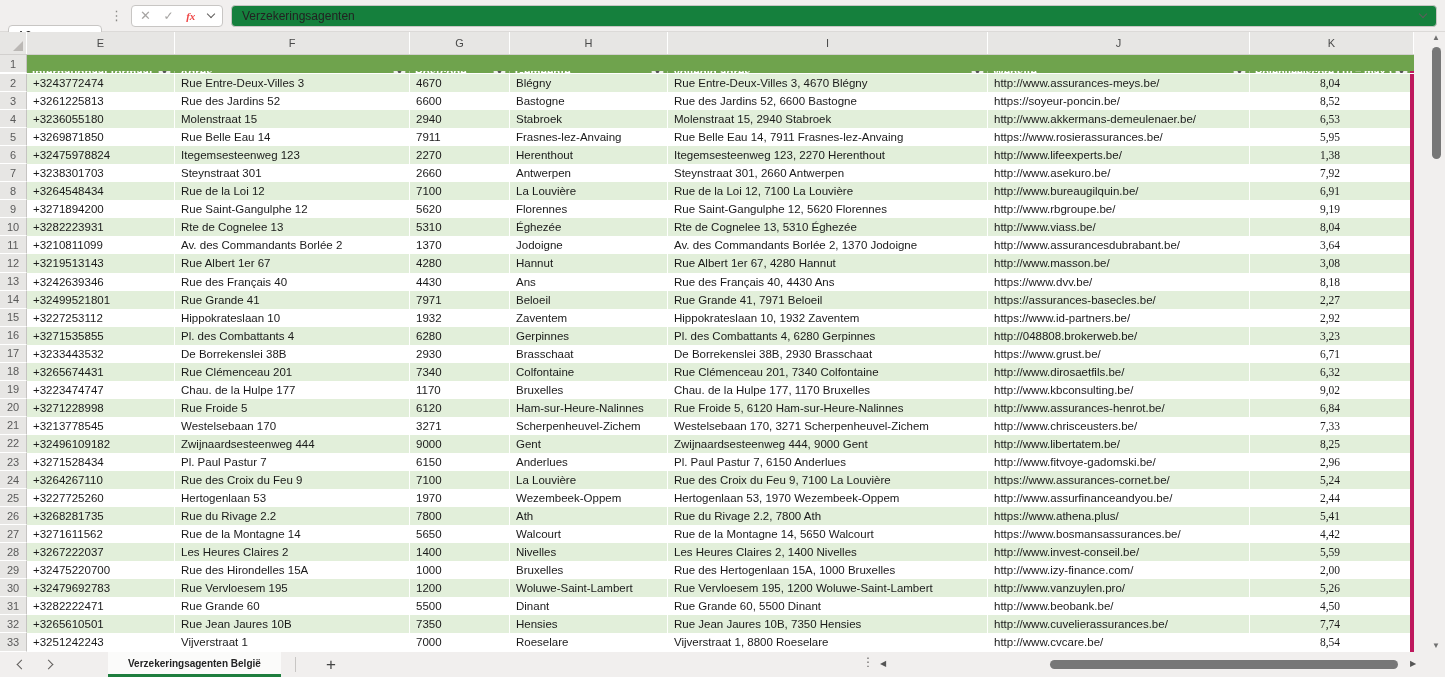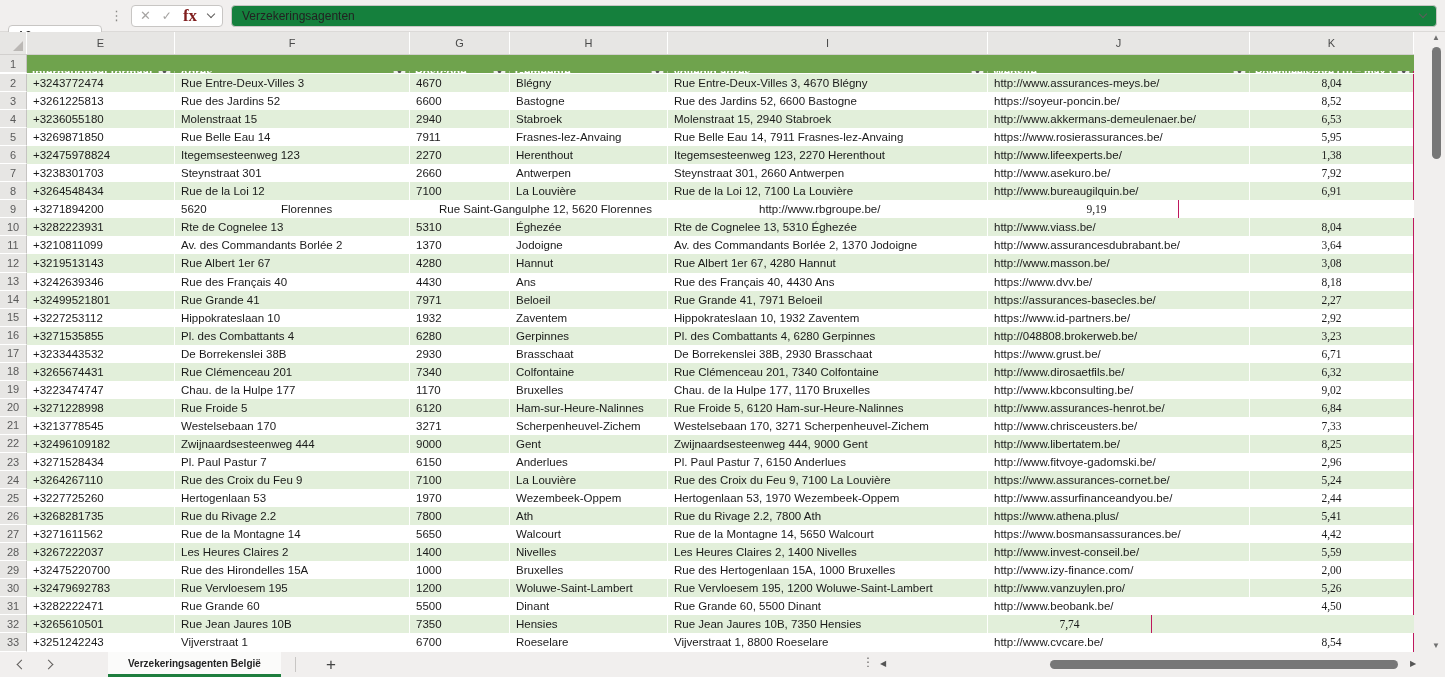--- a/index.html
+++ b/index.html
@@ -27,7 +27,7 @@
     display:flex;align-items:center;justify-content:space-between;padding:0 8px;}
   .icon-cancel{color:#a6a4a2;font-size:13px;line-height:1;}
   .icon-enter{color:#a6a4a2;font-size:12px;line-height:1;}
-  .fx-label{font-family:"Liberation Serif",serif;font-weight:700;font-size:17px;color:#7f1d1d;}
+  .fx-label{font-family:"Liberation Serif",serif;font-style:italic;font-weight:700;font-size:11px;color:#ef4444;}
   .formula-input{flex:1;margin:0 8px;height:22px;background:#15803d;border:1px solid #C8C6C4;border-radius:4px;
     display:flex;align-items:center;justify-content:space-between;padding:0 10px;font-size:12px;color:#222;}
 

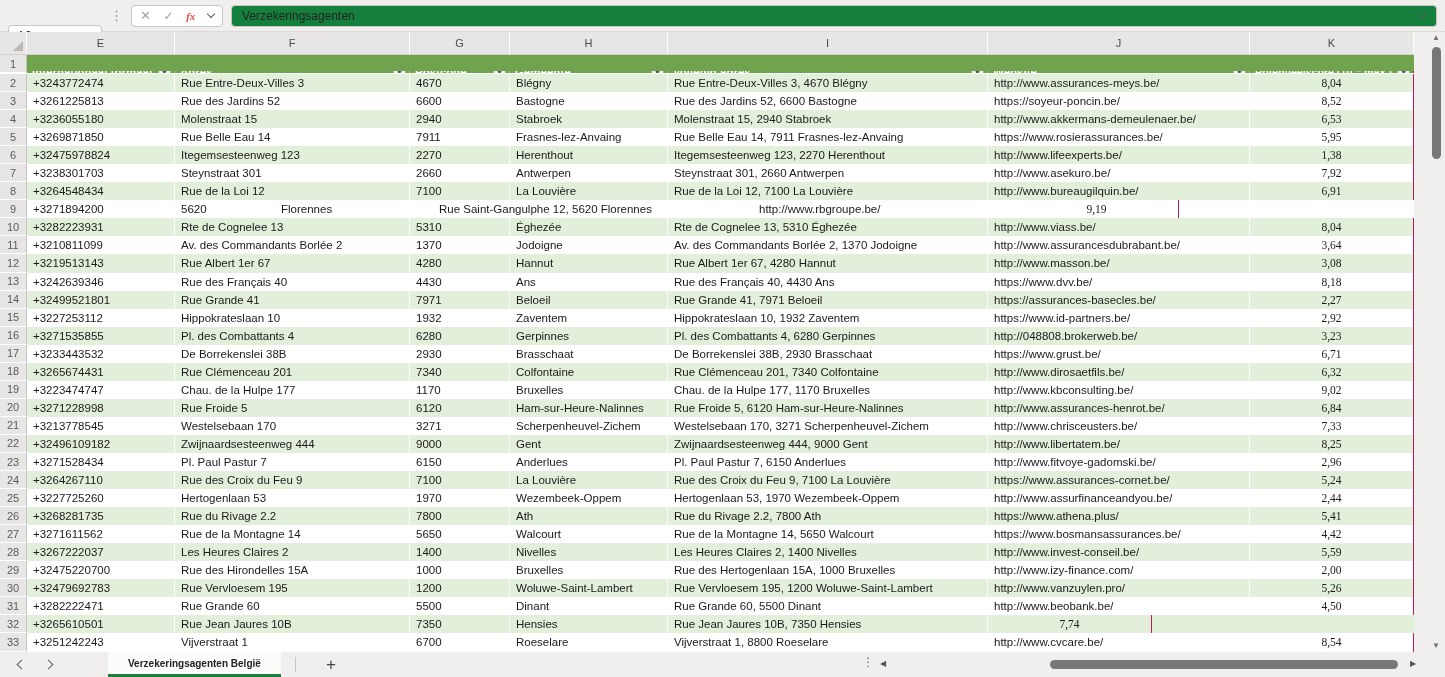--- a/index.html
+++ b/index.html
@@ -62,7 +62,7 @@
   .cell{flex:none;font-size:11.5px;white-space:nowrap;overflow:hidden;display:flex;align-items:center;
     padding:0 4px 0 6px;border-right:1px solid rgba(255,255,255,.95);}
   .cell.a-center{justify-content:center;padding-left:4px;font-family:Liberation Serif, serif;}
-  .cell.c6,.header-cell.c6{border-right:1px solid #be185d;}
+  .cell.c6,.header-cell.c6{border-right:4px solid #be185d;}
 
   
   .v-scroll{position:absolute;right:1px;top:34px;width:16px;height:616px;display:flex;flex-direction:column;align-items:center;}

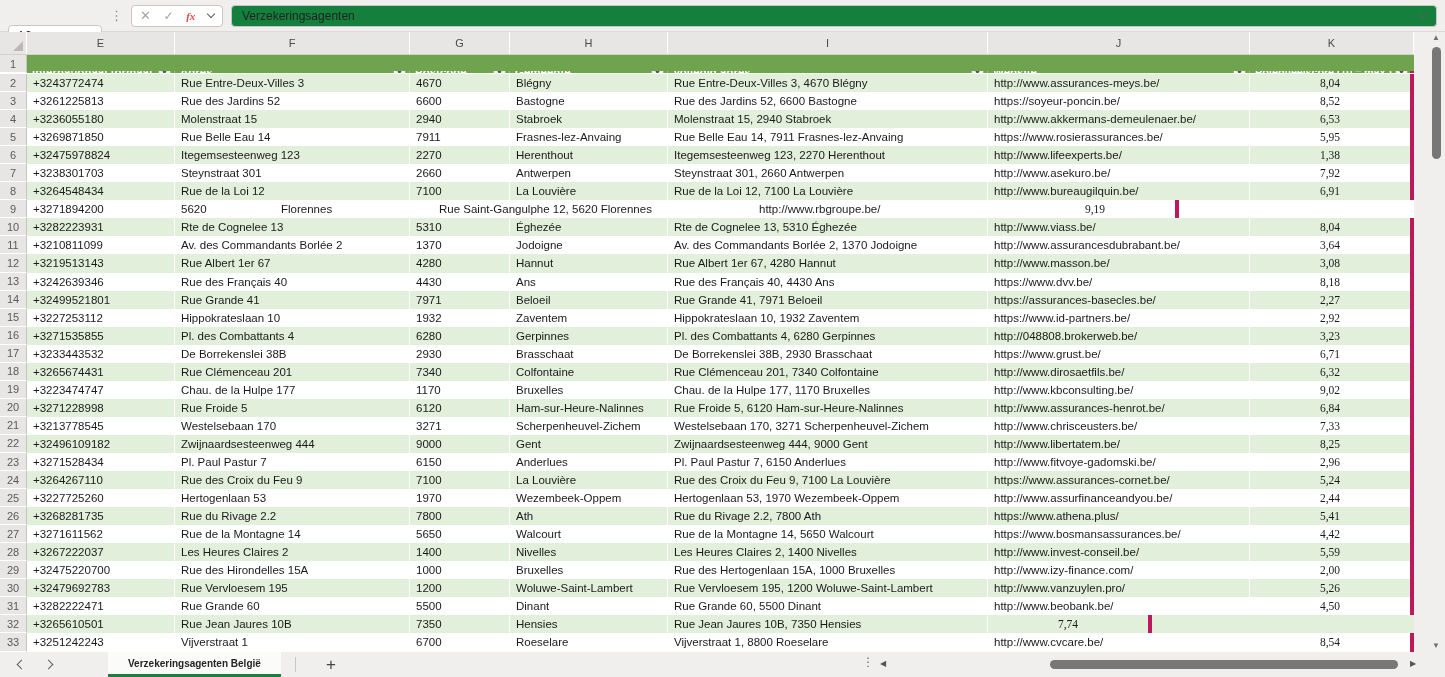--- a/index.html
+++ b/index.html
@@ -231,6 +231,7 @@
         <div class="grid-row">
           <div class="rownum-col">9</div>
           <div class="cell c0">+3271894200</div>
+          <div class="cell c1">Rue Saint-Gangulphe 12</div>
           <div class="cell c2">5620</div>
           <div class="cell c3">Florennes</div>
           <div class="cell c4">Rue Saint-Gangulphe 12, 5620 Florennes</div>

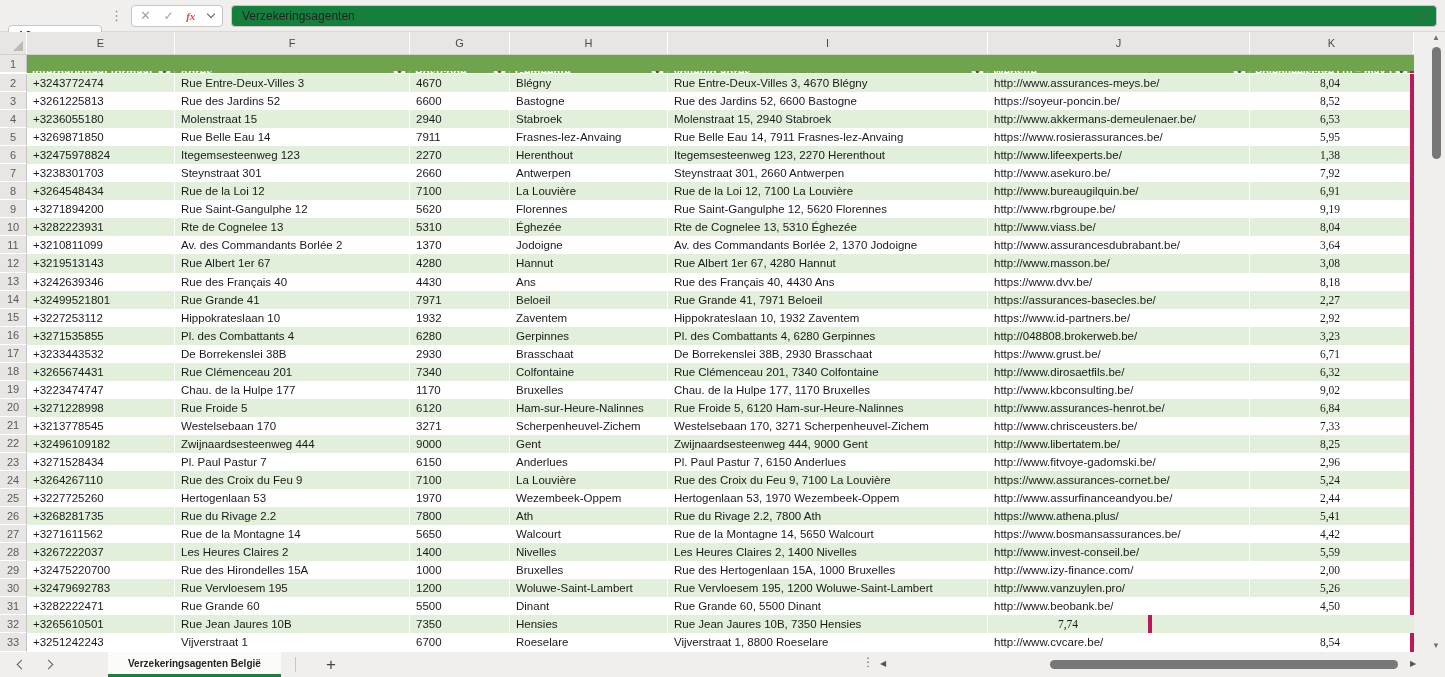--- a/index.html
+++ b/index.html
@@ -465,6 +465,7 @@
           <div class="cell c2">7350</div>
           <div class="cell c3">Hensies</div>
           <div class="cell c4">Rue Jean Jaures 10B, 7350 Hensies</div>
+          <div class="cell c5">http://www.cuvelierassurances.be/</div>
           <div class="cell c6 a-center">7,74</div>
         </div>
         <div class="grid-row">

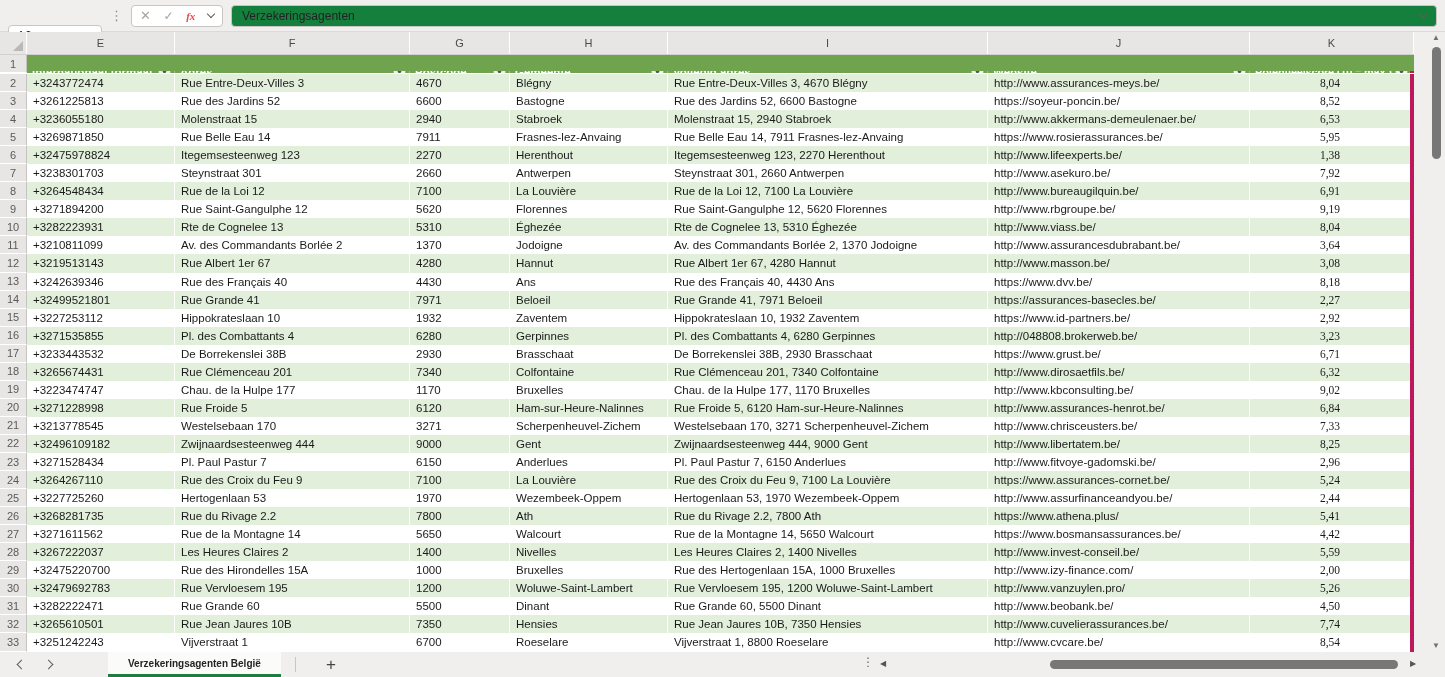--- a/index.html
+++ b/index.html
@@ -472,7 +472,7 @@
           <div class="rownum-col">33</div>
           <div class="cell c0">+3251242243</div>
           <div class="cell c1">Vijverstraat 1</div>
-          <div class="cell c2">6700</div>
+          <div class="cell c2">7000</div>
           <div class="cell c3">Roeselare</div>
           <div class="cell c4">Vijverstraat 1, 8800 Roeselare</div>
           <div class="cell c5">http://www.cvcare.be/</div>

